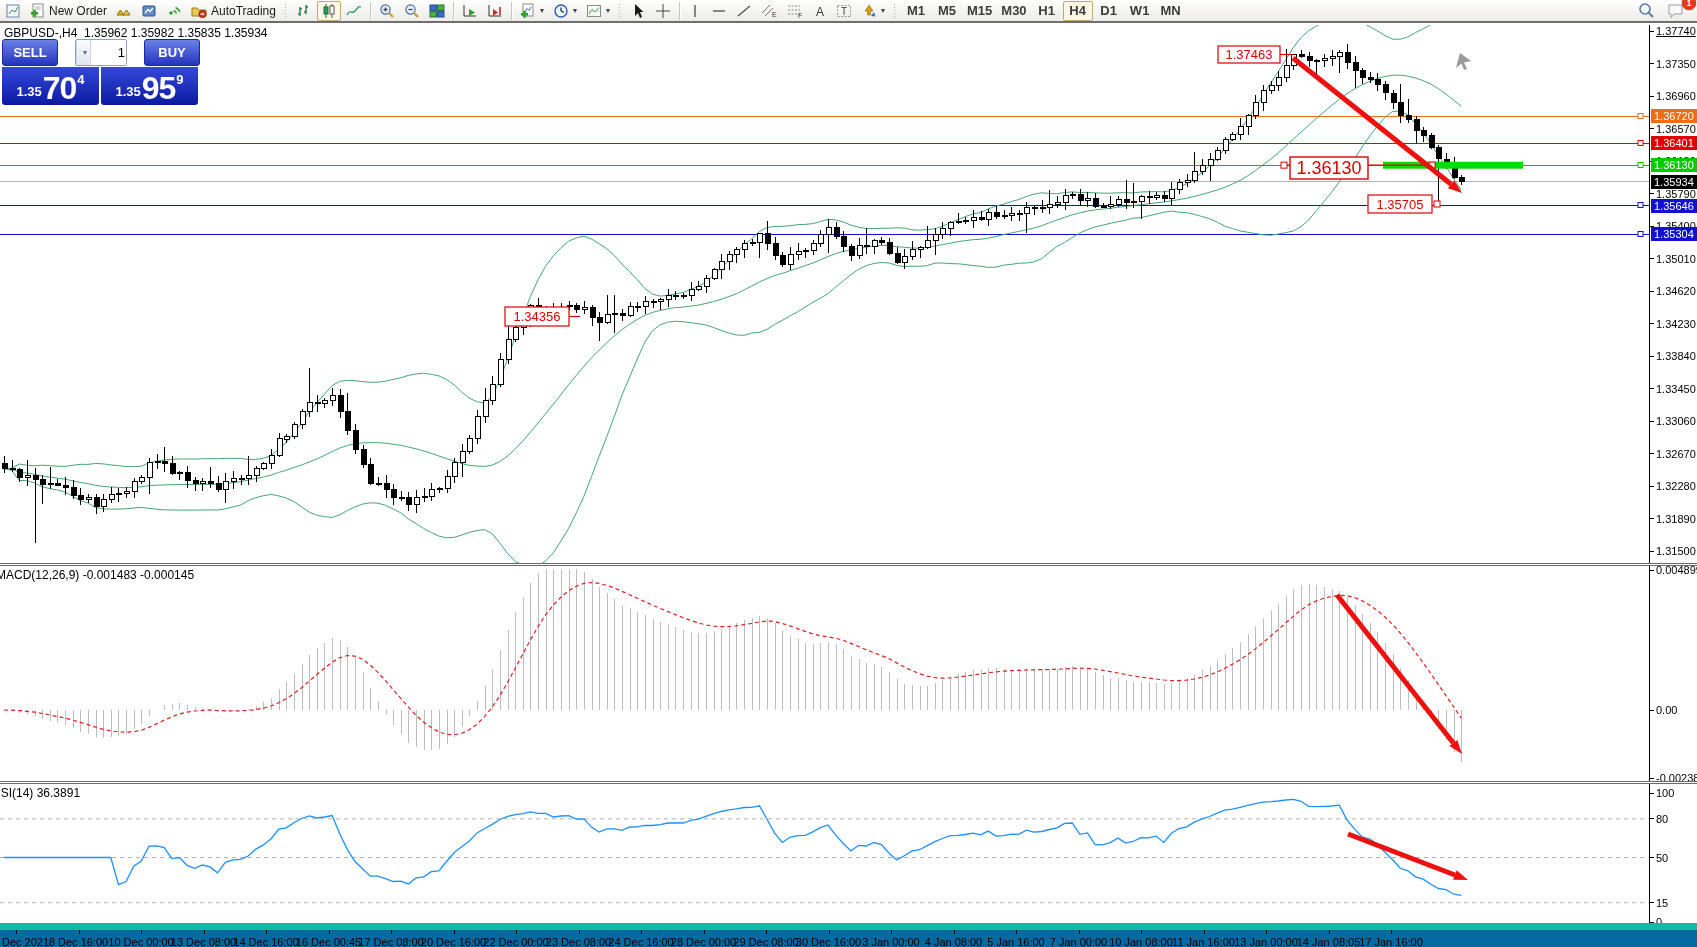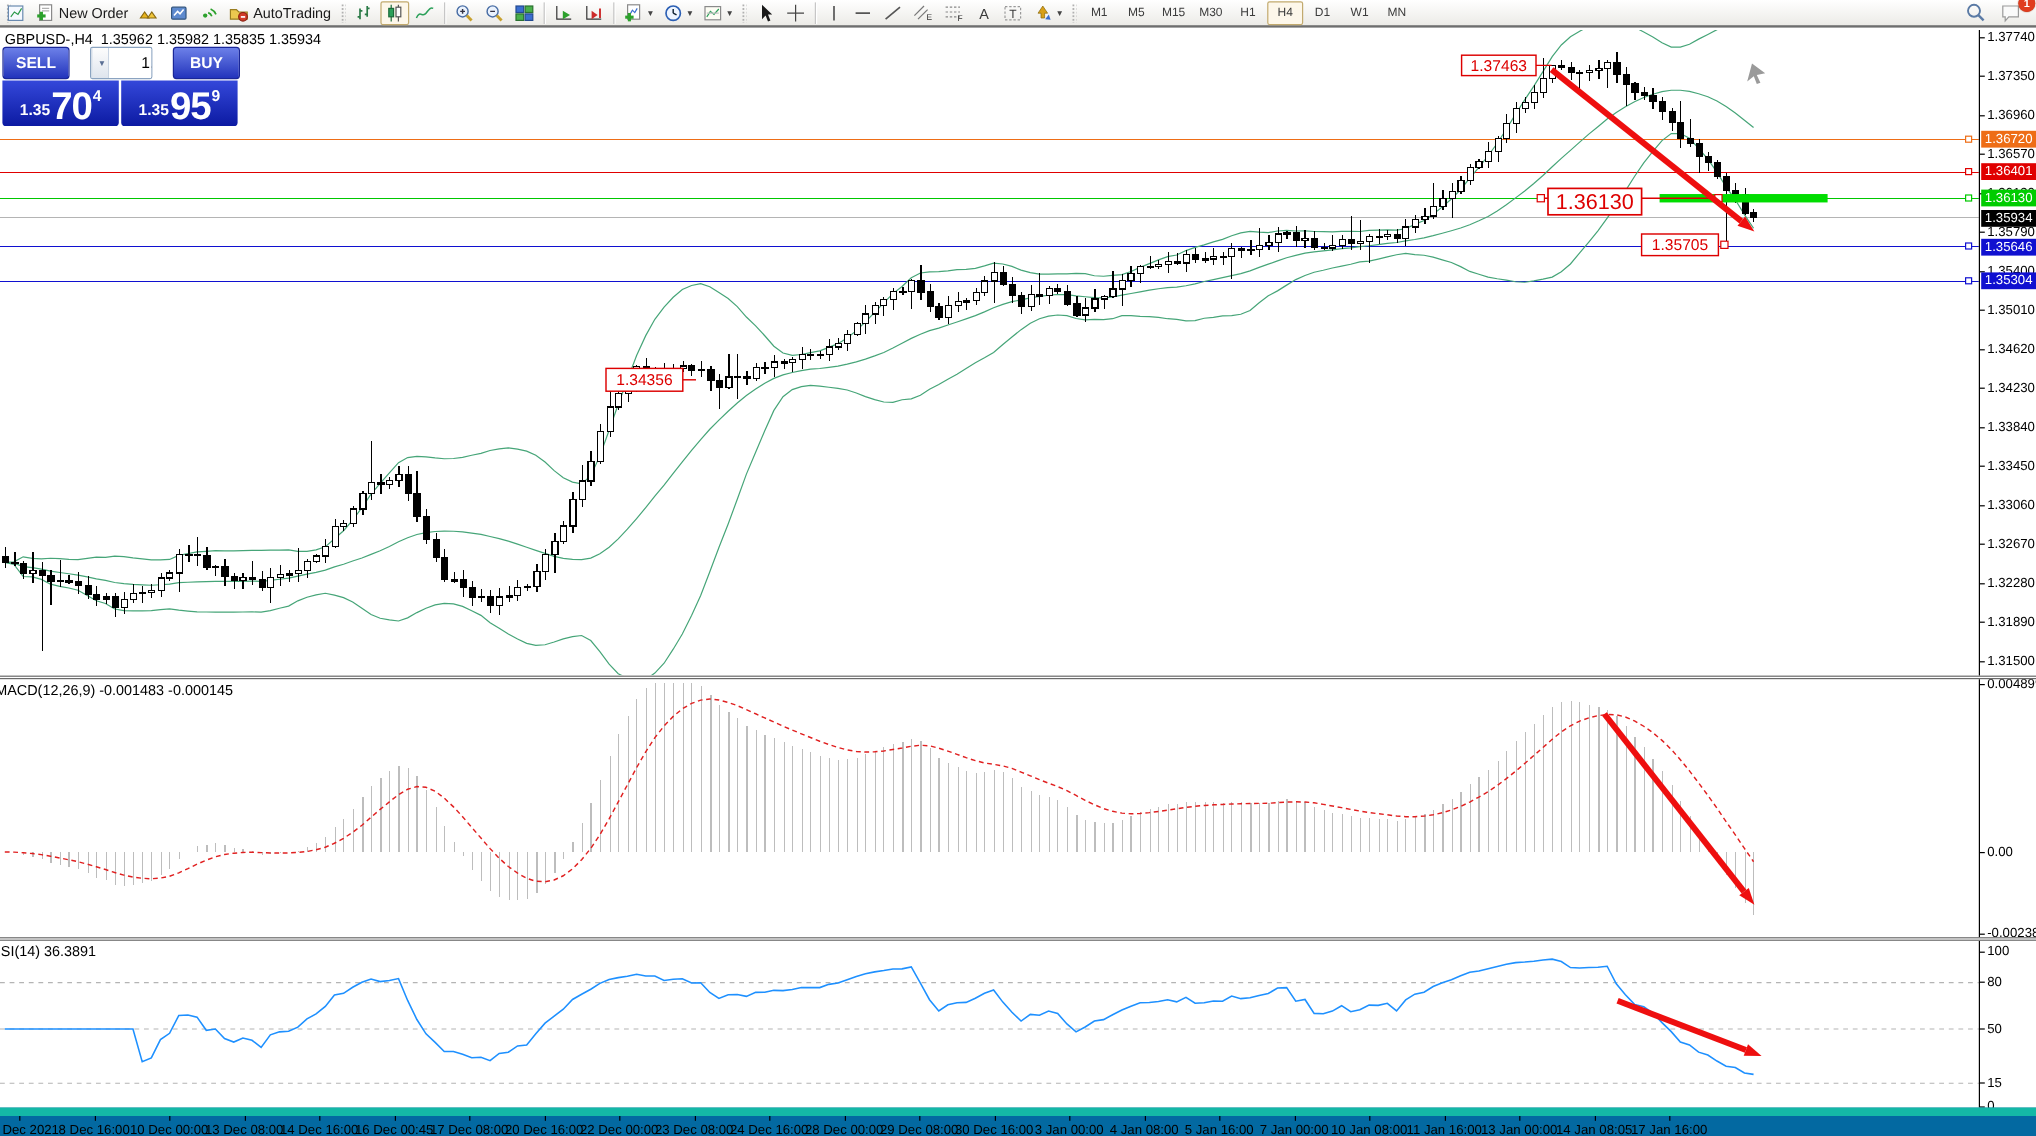--- a/index.html
+++ b/index.html
@@ -15,7 +15,7 @@
   .tbtn.pressed{background:#fdf7ea;border-color:#c2aa6e}
   .tbtn .lbl{white-space:nowrap}
   .caret{font-size:8px;color:#444;margin-left:1px}
-  .tf{min-width:30px;font-weight:normal;color:#3c3c3c;font-size:10px}
+  .tf{min-width:30px;font-weight:bold;color:#3c3c3c;font-size:13px}
   .tb-right{margin-left:auto;display:flex;align-items:center;gap:4px;padding-right:6px}
   .badge-note{position:absolute;top:-5px;right:-7px;width:14px;height:14px;border-radius:50%;background:#e03c1e;
               color:#fff;font:bold 9px/14px "Liberation Sans",sans-serif;text-align:center;box-shadow:0 0 1px #902000}

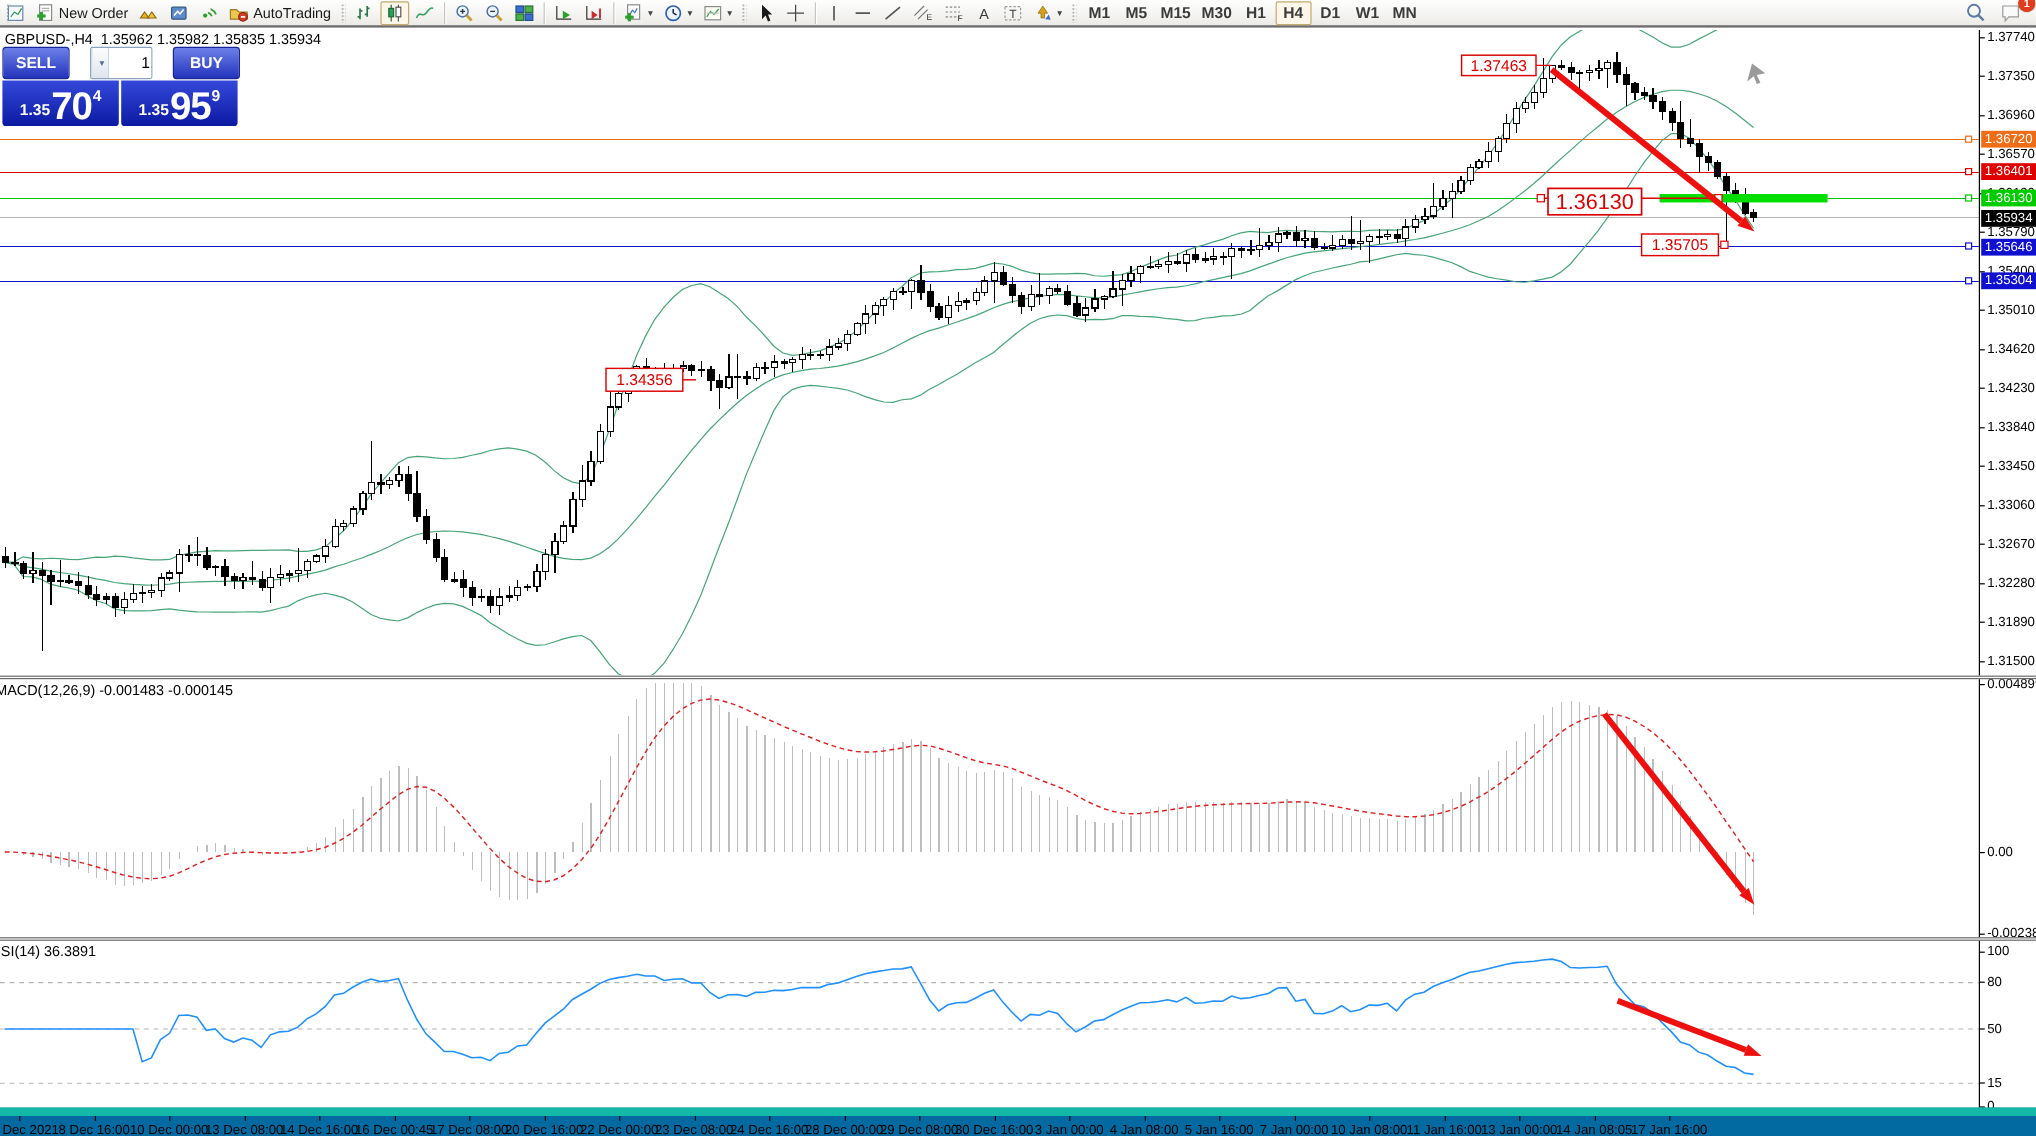--- a/index.html
+++ b/index.html
@@ -968,7 +968,7 @@
 </div>
 
 <div id="price-axis">
-    <div class="ptick" style="top: -1px;"><i></i>1.37740</div>
+    <div class="ptick" style="top: -1px; text-decoration: underline;"><i></i>1.37740</div>
     <div class="ptick" style="top: 31.5px;"><i></i>1.37350</div>
     <div class="ptick" style="top: 64px;"><i></i>1.36960</div>
     <div class="ptick" style="top: 96.5px;"><i></i>1.36570</div>

